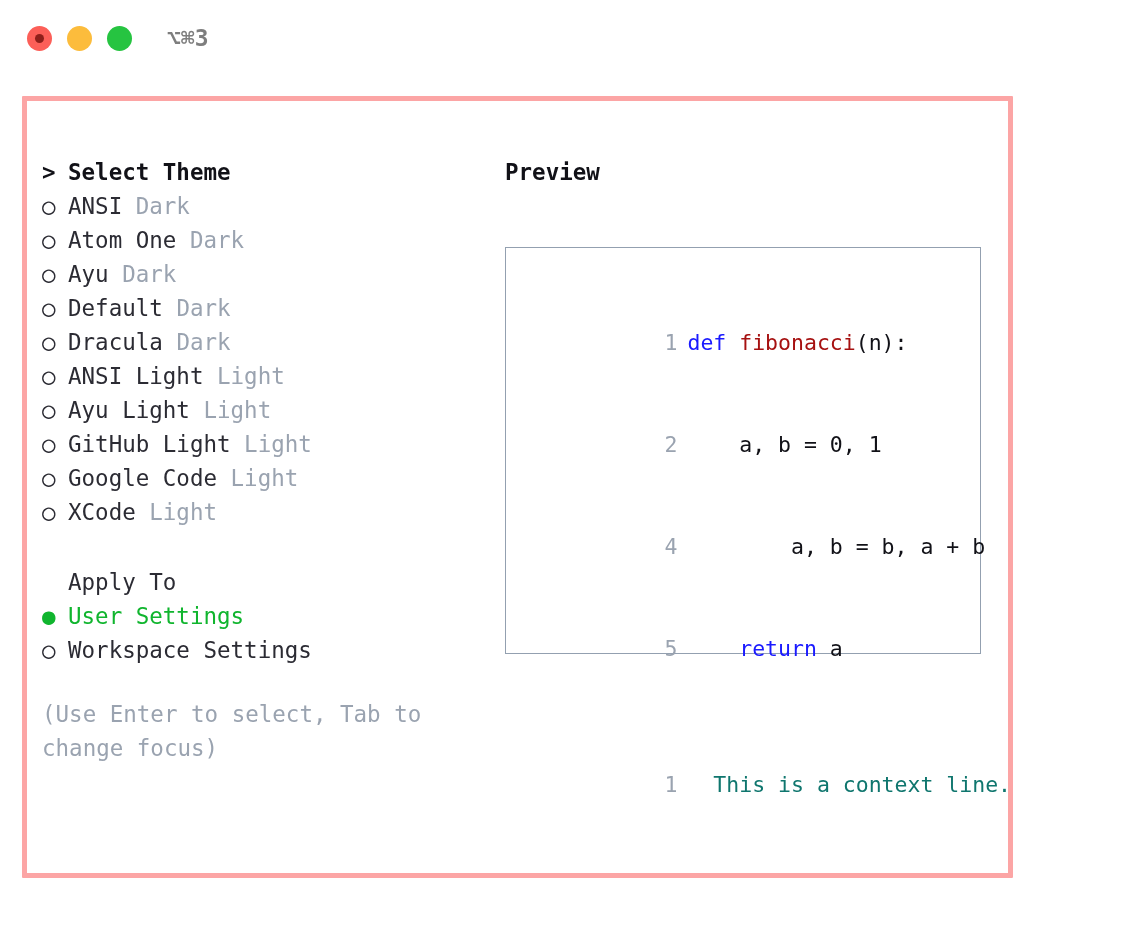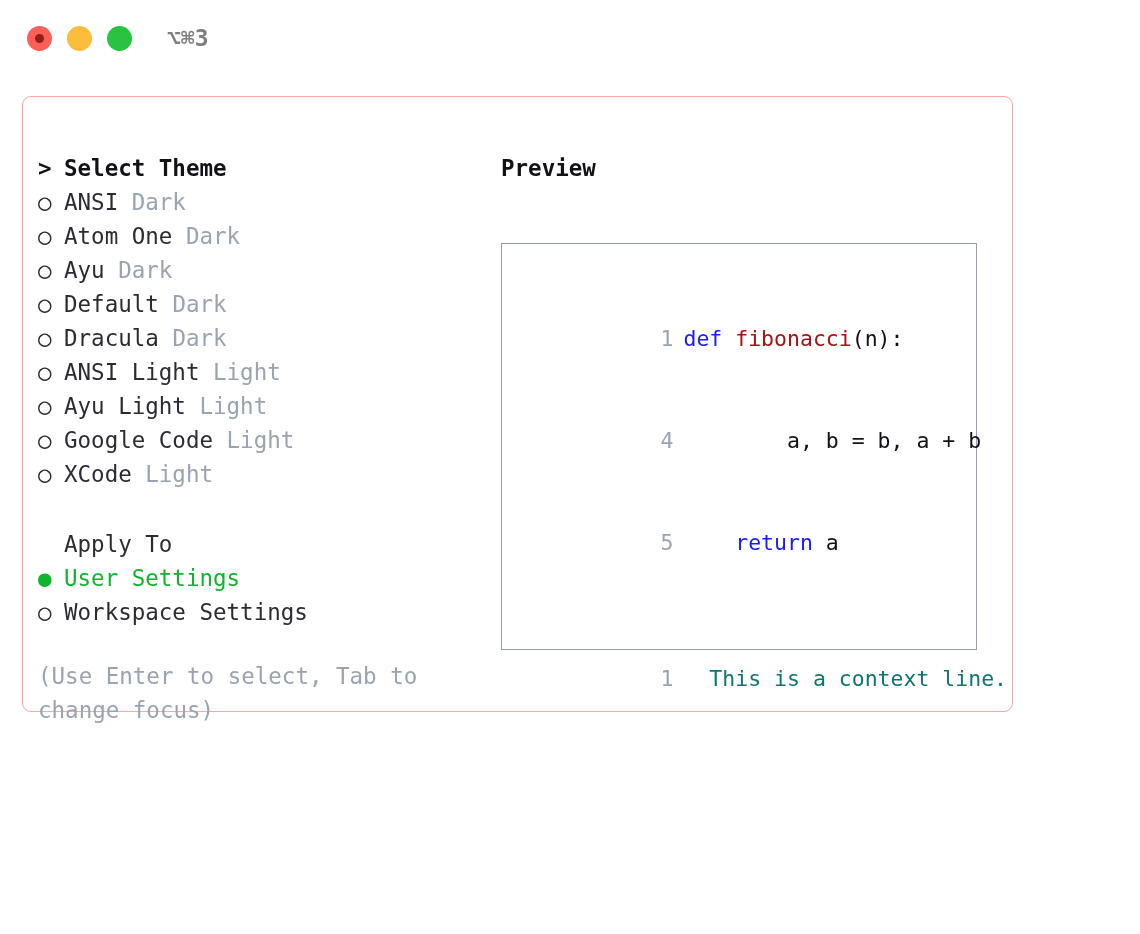--- a/index.html
+++ b/index.html
@@ -74,9 +74,9 @@
     position: absolute;
     left: 22px; top: 96px;
     width: 991px;
-    height: 616px;
-    border: 1px solid #fca5a5;
-    border-radius: 9px;
+    height: 782px;
+    border: 5px solid #fca5a5;
+    border-radius: 1px;
     background: #ffffff;
     box-sizing: border-box;
   }

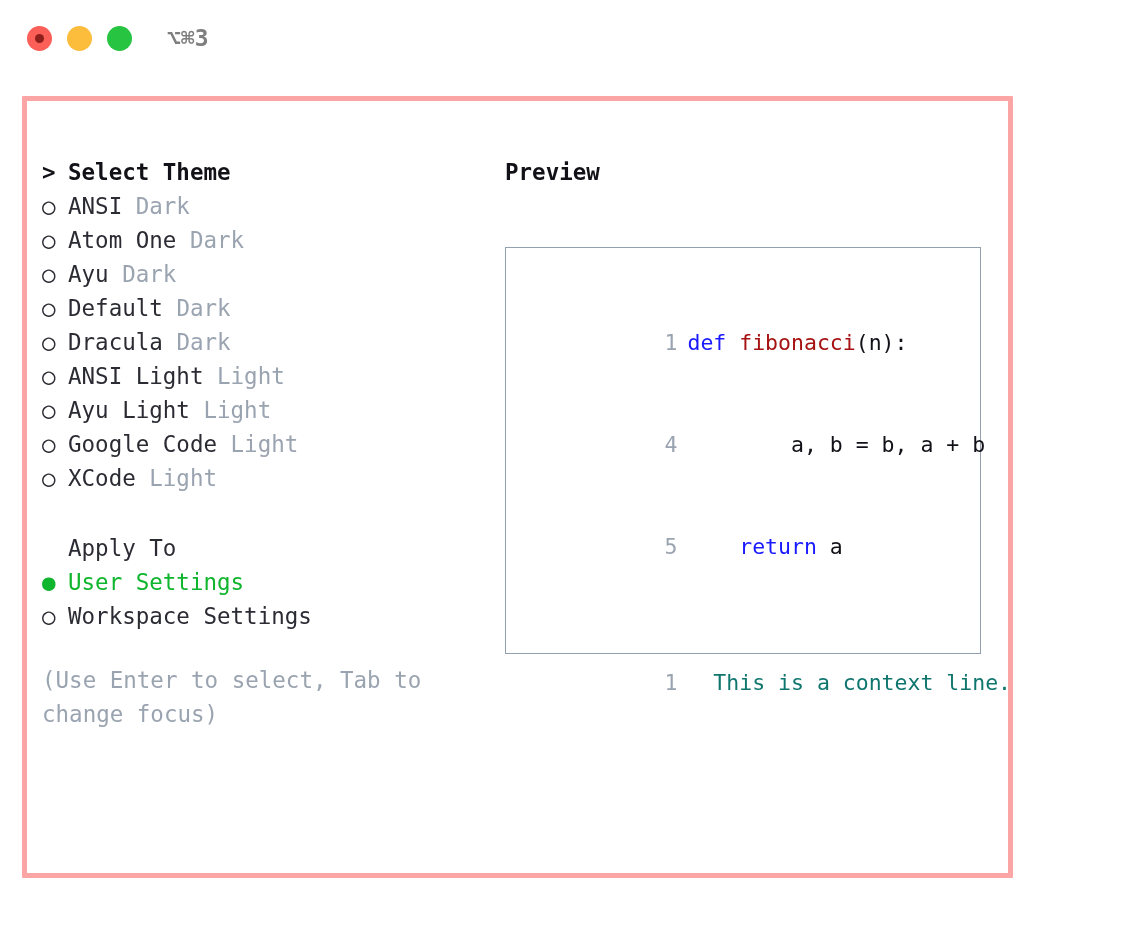--- a/index.html
+++ b/index.html
@@ -213,6 +213,9 @@
       </div>
 
 
+      <div class="row">
+        <span class="marker">○</span><span class="label">GitHub Light</span> <span class="suffix">Light</span>
+      </div>
 
       <div class="row">
         <span class="marker">○</span><span class="label">Google Code</span> <span class="suffix">Light</span>

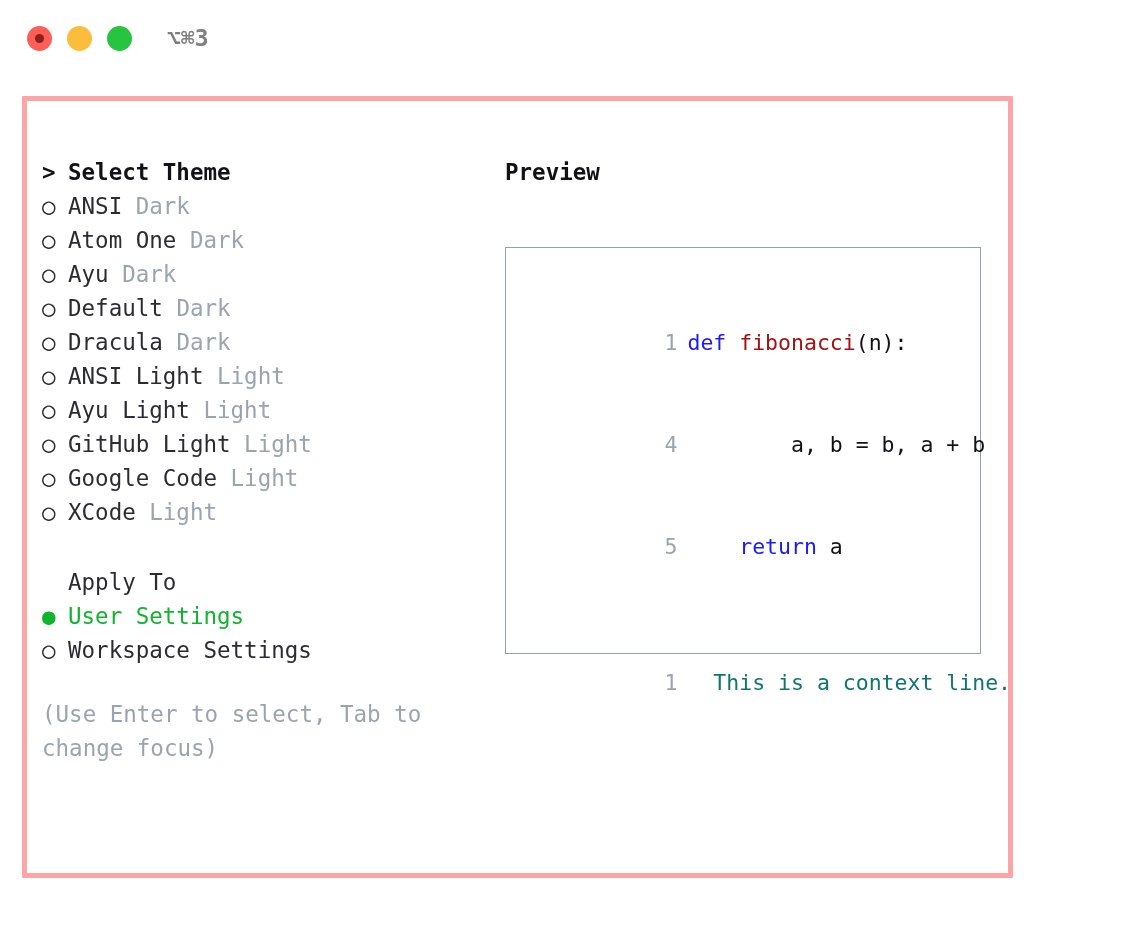--- a/index.html
+++ b/index.html
@@ -253,6 +253,9 @@
           <span class="ln">1</span><span class="kw">def </span><span class="fn">fibonacci</span><span class="plain">(n):</span>
         </div>
 
+        <div class="code-line">
+          <span class="ln">2</span><span class="plain">    a, b = 0, 1</span>
+        </div>
 
 
         <div class="code-line">

